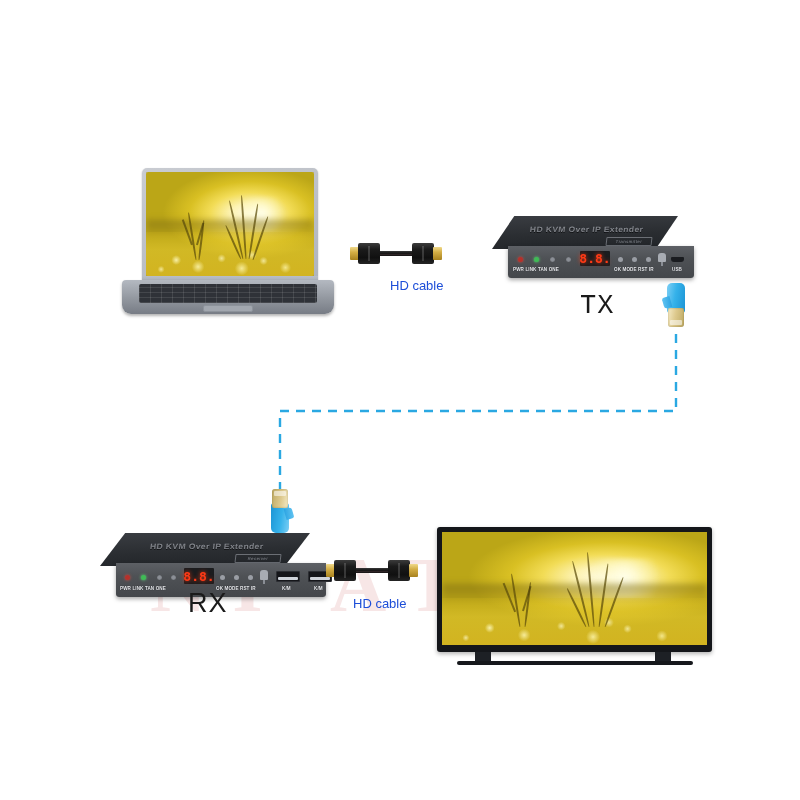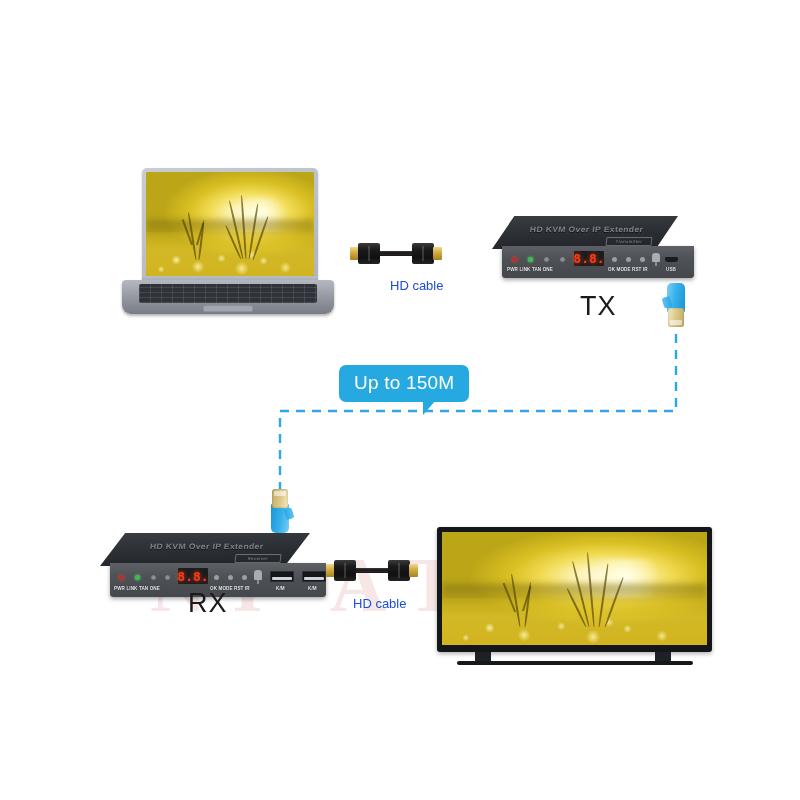--- a/index.html
+++ b/index.html
@@ -264,13 +264,12 @@
   }
   .box-face {
     position: absolute;
-    left: 10px;
+    left: 16px;
     top: 30px;
     width: 100%;
     background: linear-gradient(180deg, #5d6065 0%, #4e5155 40%, #44474b 100%);
     border-radius: 0 0 3px 3px;
     box-shadow: 0 2px 4px rgba(0,0,0,.35);
-    padding-left: 6px;
   }
   .led {
     position: absolute;

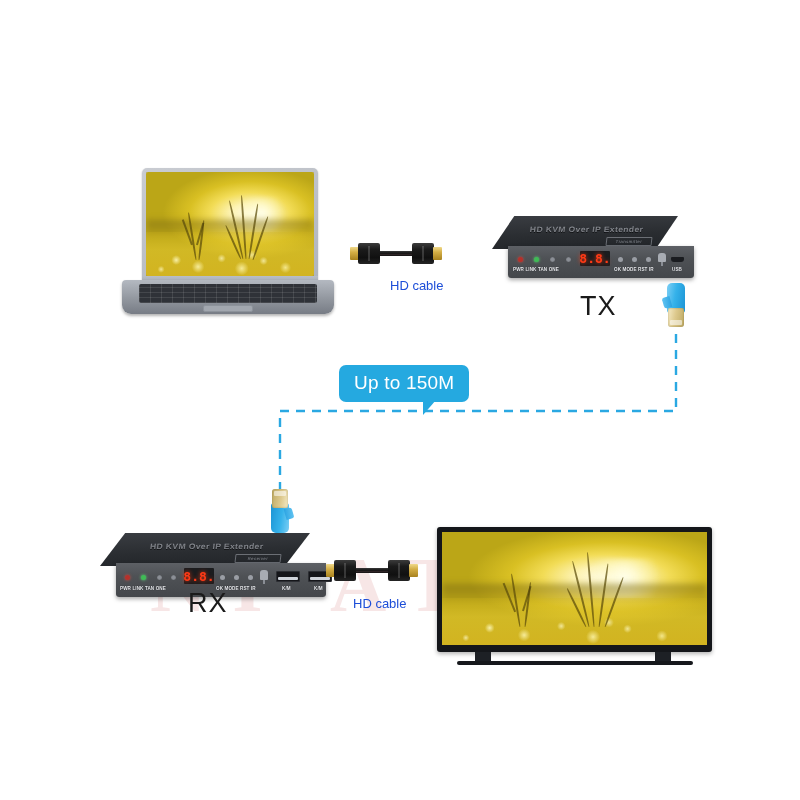--- a/index.html
+++ b/index.html
@@ -545,7 +545,7 @@
       <div class="plabel" style="left:164px;top:21px;">USB</div>
     </div>
   </div>
-  <div class="caption" style="left:580px;top:291px;">TX</div>
+  <div class="caption" style="left:580px;top:291px;font-family:Liberation Mono, monospace;">TX</div>
 
   <svg id="eth-path">
     <polyline points="676,318 676,411 280,411 280,500" fill="none" stroke="#2aa8e2" stroke-width="2.4" stroke-dasharray="9 7" stroke-linecap="butt"></polyline>

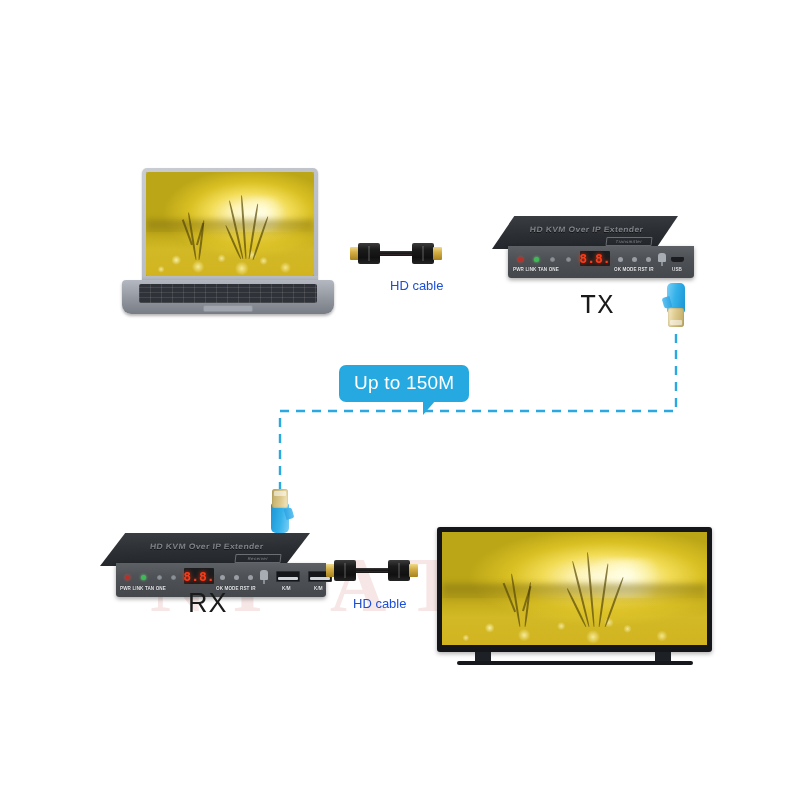--- a/index.html
+++ b/index.html
@@ -563,10 +563,6 @@
     <div class="rj45-plug"></div>
   </div>
 
-  <div id="bubble">
-    <div class="bub-body">Up to 150M</div>
-    <div class="bub-tail"></div>
-  </div>
 
   <div class="box" id="rx" style="left:100px;top:533px;width:210px;height:66px;">
     <div class="box-top">

